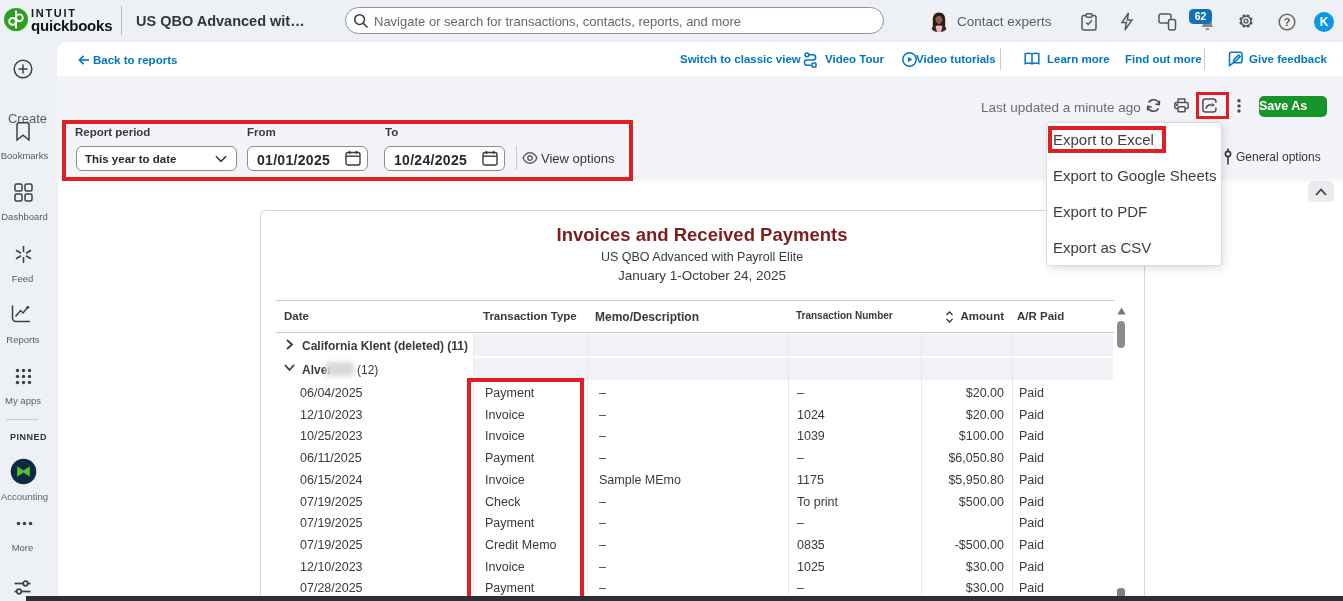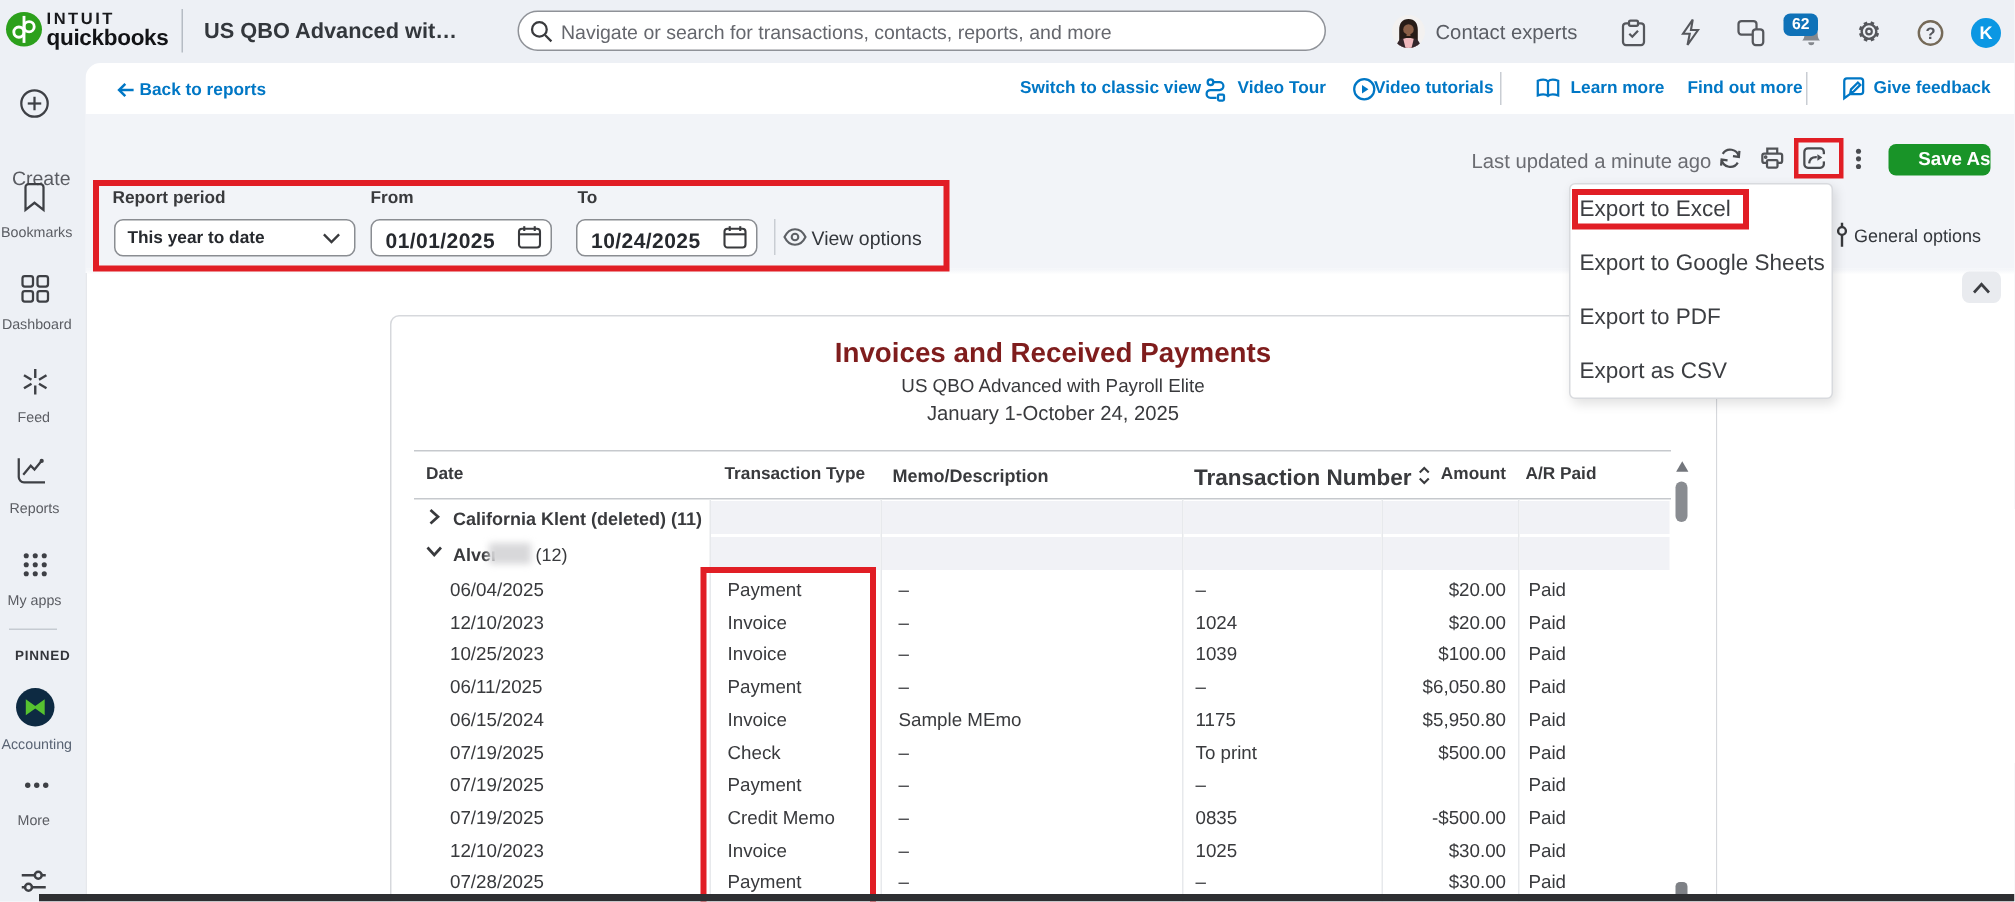--- a/index.html
+++ b/index.html
@@ -155,7 +155,7 @@
     <circle cx="2" cy="6.9" r="1.7" fill="#494b4f"></circle>
     <circle cx="2" cy="12" r="1.7" fill="#494b4f"></circle>
 </svg>
-<div class="abs" style="left:1259px;top:96px;width:68px;height:21px;background:#199428;border-radius:5px;color:#fff;font-size:12.5px;font-weight:bold;text-align:right;line-height:21px;">Save As</div>
+<div class="abs" style="left:1259px;top:96px;width:68px;height:21px;background:#199428;border-radius:5px;color:#fff;font-size:12.5px;font-weight:bold;text-align:left;line-height:21px;">Save As</div>
 
 <div class="abs" style="left:62px;top:120px;width:571px;height:61px;border:4px solid #e11e25;"></div>
 <div class="txt" style="left:75px;top:126px;font-size:11.5px;font-weight:bold;">Report period</div>

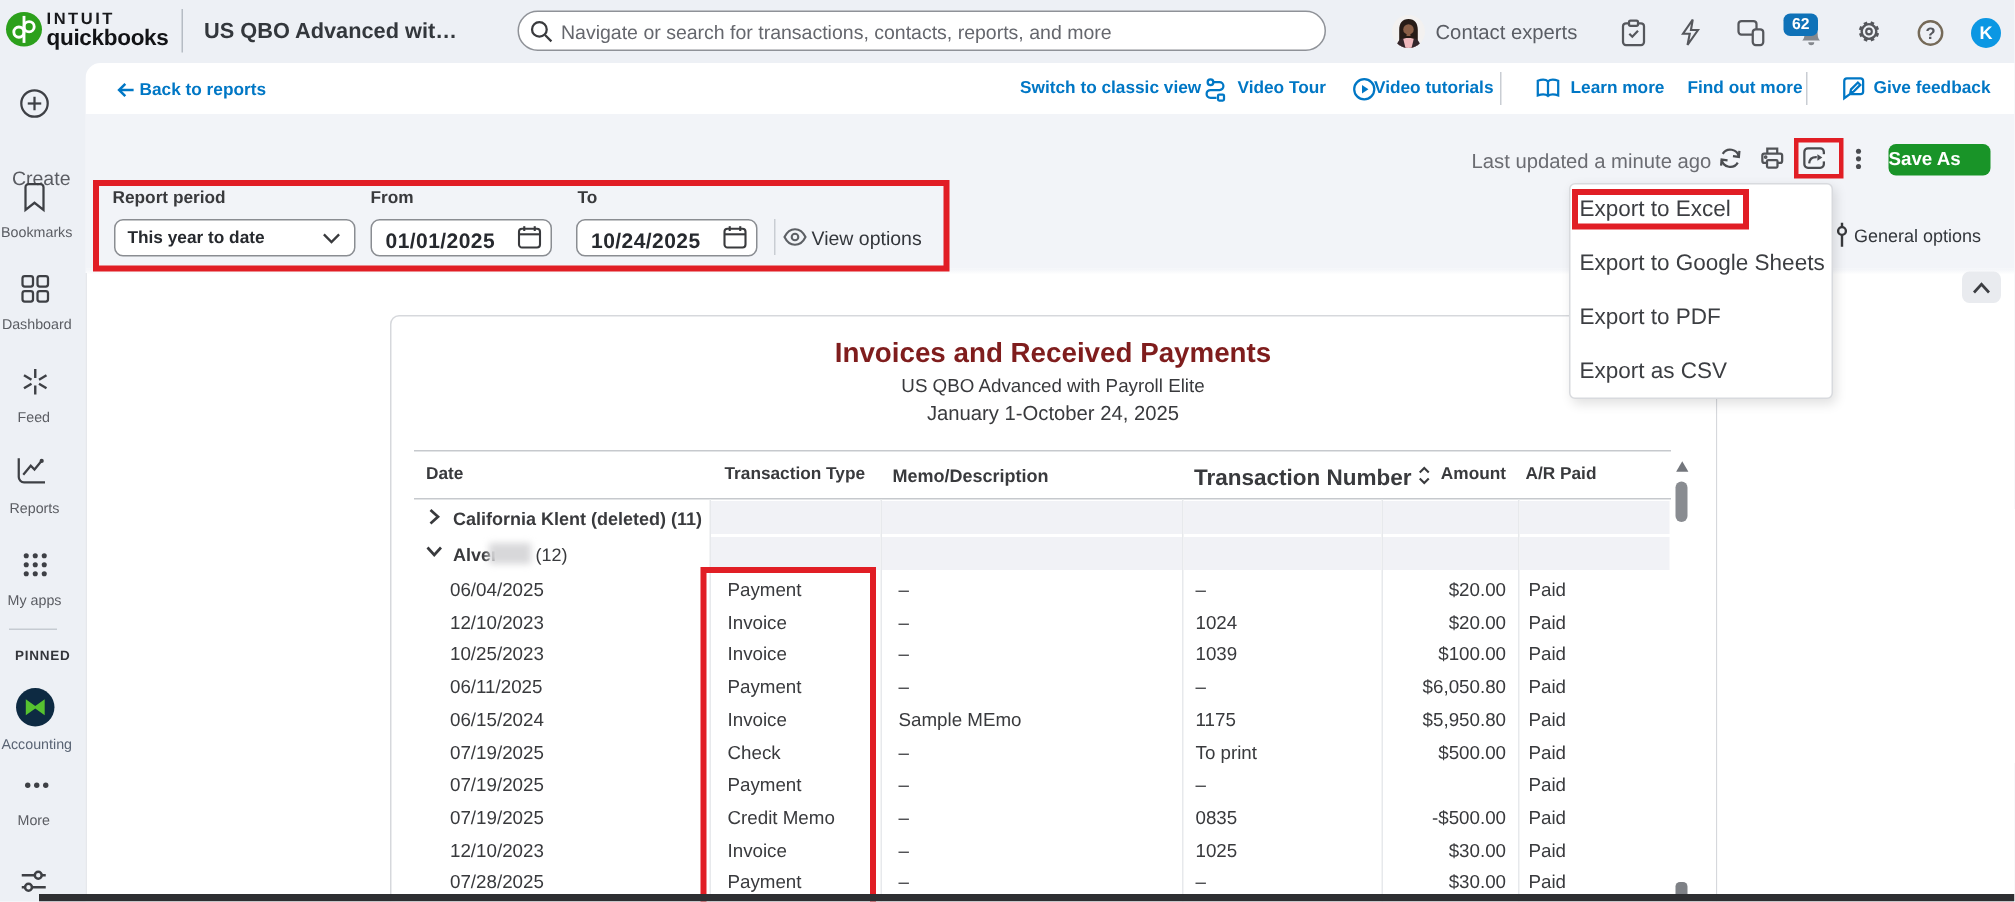--- a/index.html
+++ b/index.html
@@ -214,7 +214,7 @@
 <div class="txt" style="left:284px;top:310px;font-size:11.5px;font-weight:bold;">Date</div>
 <div class="txt" style="left:483px;top:310px;font-size:11.5px;font-weight:bold;">Transaction Type</div>
 <div class="txt" style="left:595px;top:310px;font-size:12px;font-weight:bold;">Memo/Description</div>
-<div class="txt" style="left:796px;top:310px;font-size:15px;font-weight:bold;">Transaction Number</div>
+<div class="txt" style="left:796px;top:310px;font-size:10px;font-weight:bold;">Transaction Number</div>
 <svg class="abs" style="left:945px;top:311px" width="9" height="12" viewBox="0 0 9 12" fill="none" stroke="#393a3d" stroke-width="1.4">
   <path d="M1.5 4 L4.5 1 L7.5 4"></path>
     <path d="M1.5 8 L4.5 11 L7.5 8"></path>

